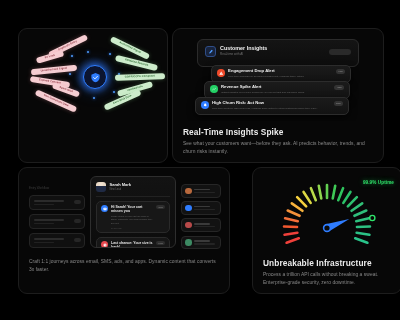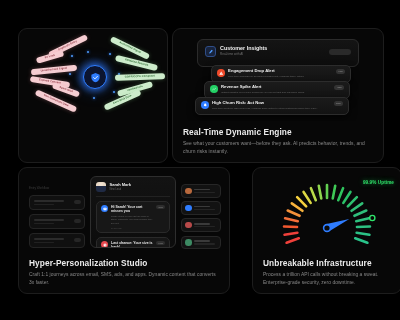--- a/index.html
+++ b/index.html
@@ -201,7 +201,7 @@
       </div>
     </div>
     <div class="copy">
-      <p class="ttl">Real-Time Dynamic Engine</p>
+      <p class="ttl">Real-Time Insights Spike</p>
       <p class="sub">See what your customers want—before they ask. AI predicts behavior, trends, and churn risks instantly.</p>
     </div>
   </div>

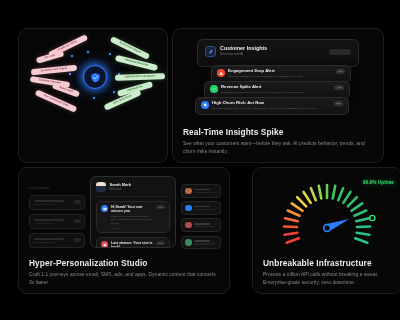--- a/index.html
+++ b/index.html
@@ -299,7 +299,6 @@
       </div>
     </div>
     <div class="copy">
-      <p class="ttl">Hyper-Personalization Studio</p>
       <p class="sub">Craft 1:1 journeys across email, SMS, ads, and apps. Dynamic content that converts 3x faster.</p>
     </div>
   </div>

